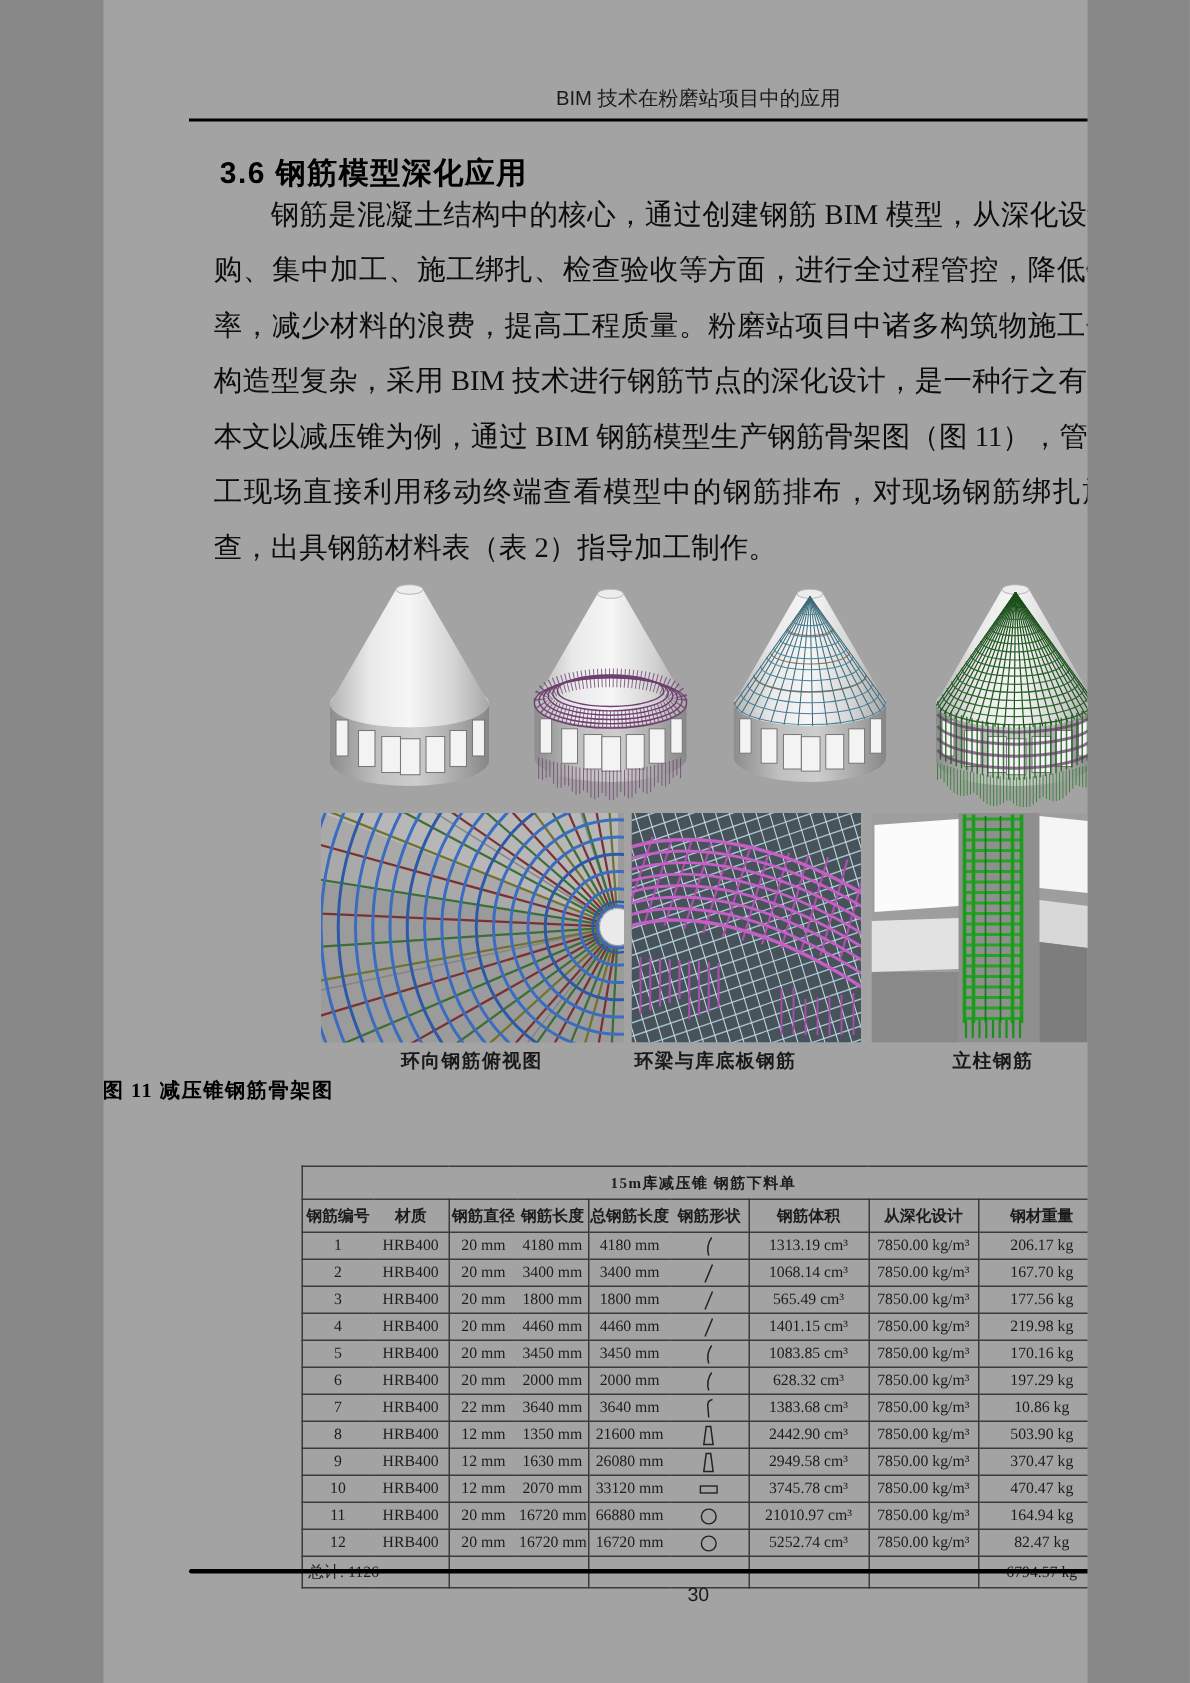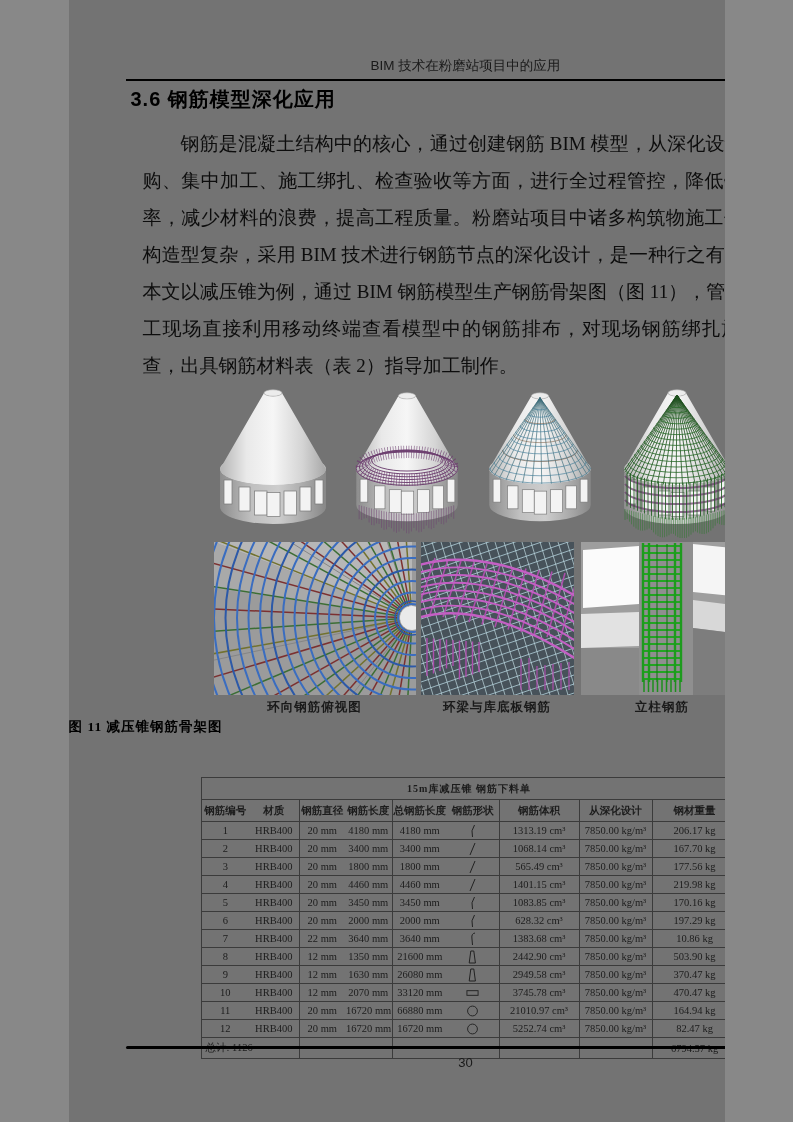--- a/index.html
+++ b/index.html
@@ -7,7 +7,7 @@
     position:relative;
     width:656px;height:1122px;
     margin:0 auto;
-    background:#737373;
+    background:#a3a3a3;
     overflow:hidden;
     font-family:"Liberation Serif","DejaVu Serif",serif;
     color:#111;

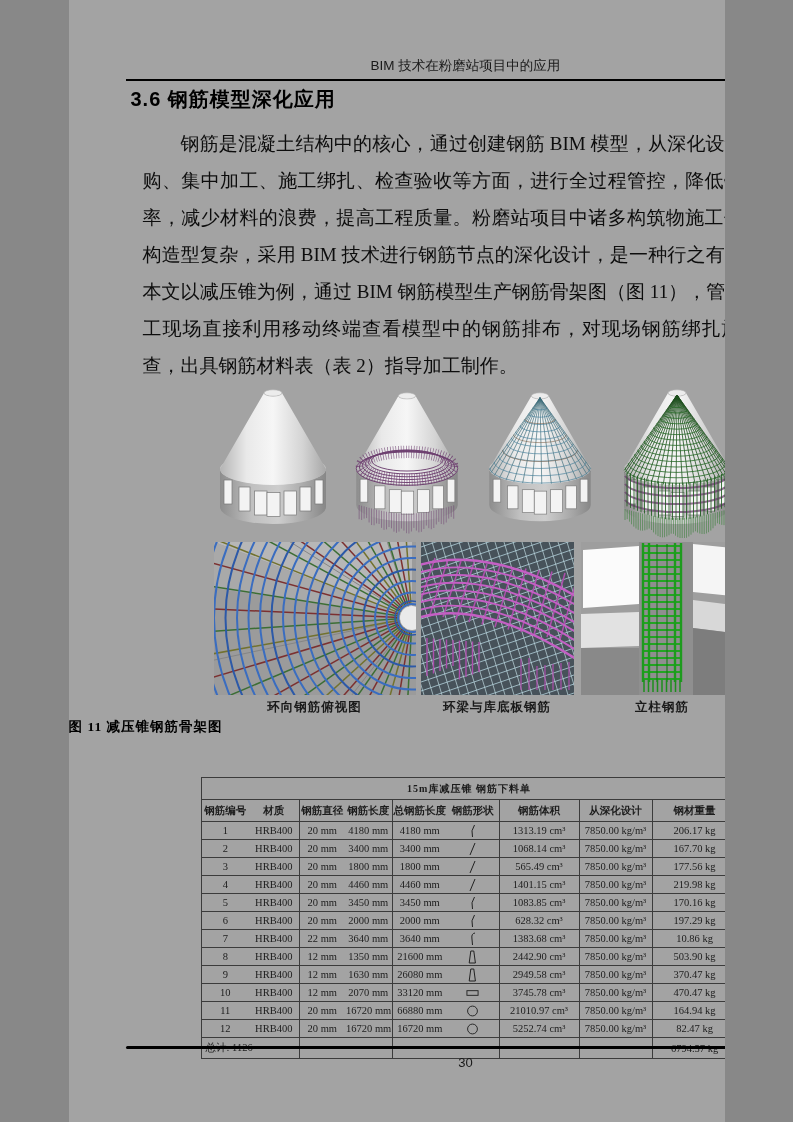--- a/index.html
+++ b/index.html
@@ -19,7 +19,7 @@
   }
   .head-rule{position:absolute;top:79px;left:57px;width:680px;height:2px;background:#000;}
   .section-heading{
-    position:absolute;top:86px;left:62px;margin:0;
+    position:absolute;top:86px;left:62px;margin:16px;
     font-size:20px;font-weight:bold;color:#000;
     font-family:"Liberation Sans","DejaVu Sans",sans-serif;
     letter-spacing:1px;

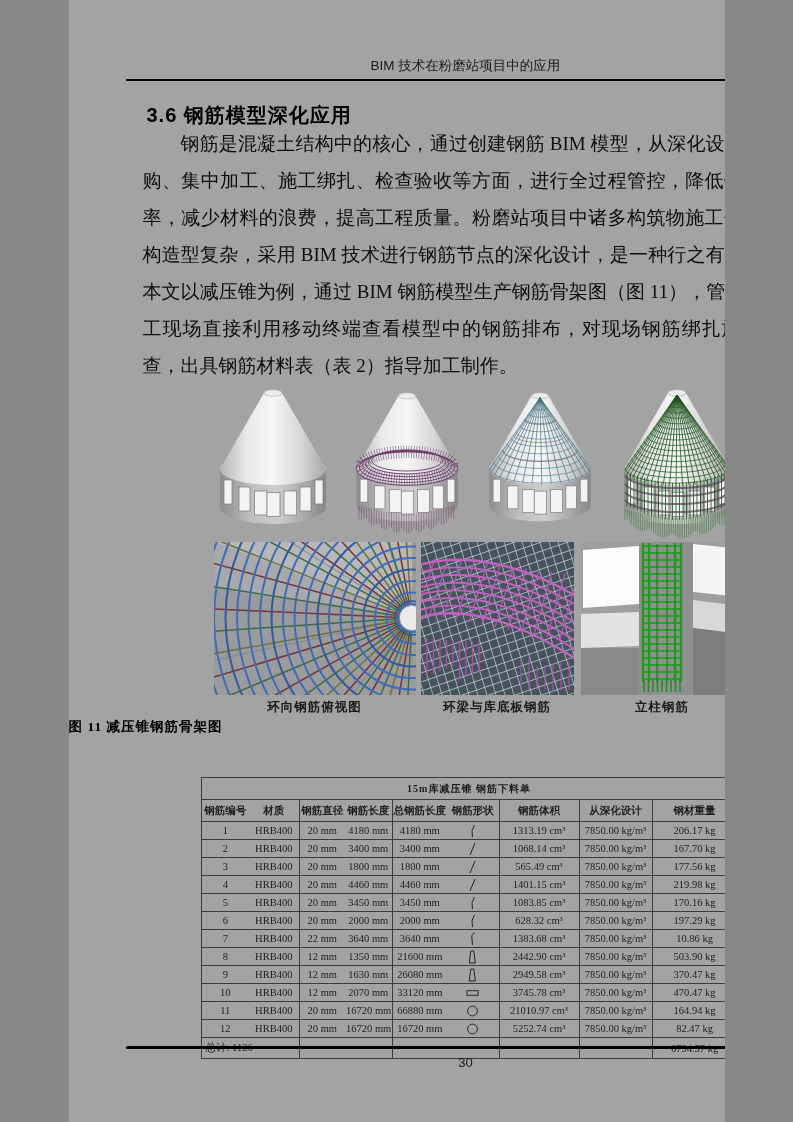--- a/index.html
+++ b/index.html
@@ -583,7 +583,7 @@
       </svg>
 
     <span class="sub-caption" style="left:145px;width:202px">环向钢筋俯视图</span>
-    <span class="sub-caption" style="left:352px;width:153px">环梁与库底板钢筋</span>
+    <span class="sub-caption" style="left:332px;width:153px">环梁与库底板钢筋</span>
     <span class="sub-caption" style="left:512px;width:163px">立柱钢筋</span>
 
     <div class="fig-caption">图 11 减压锥钢筋骨架图</div>

